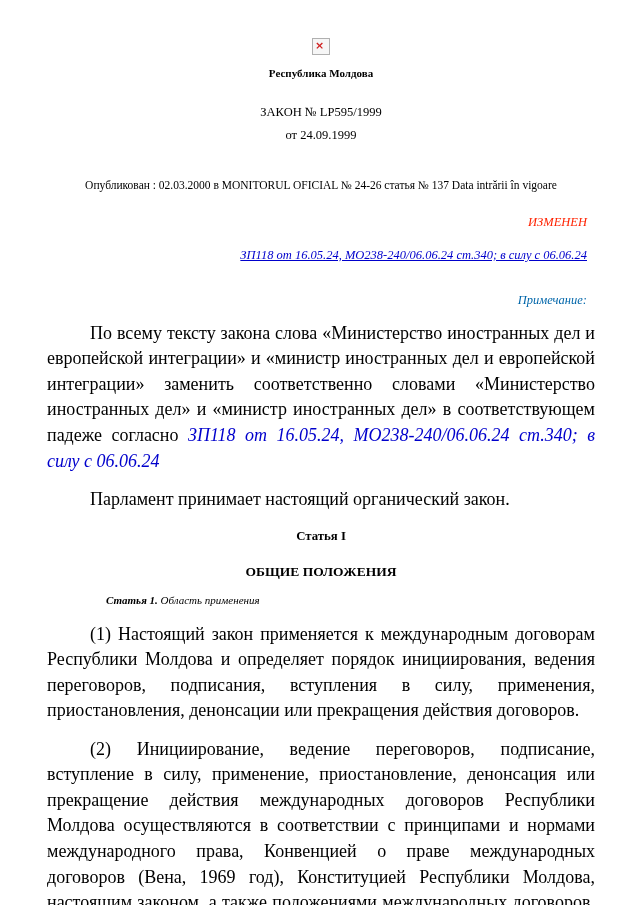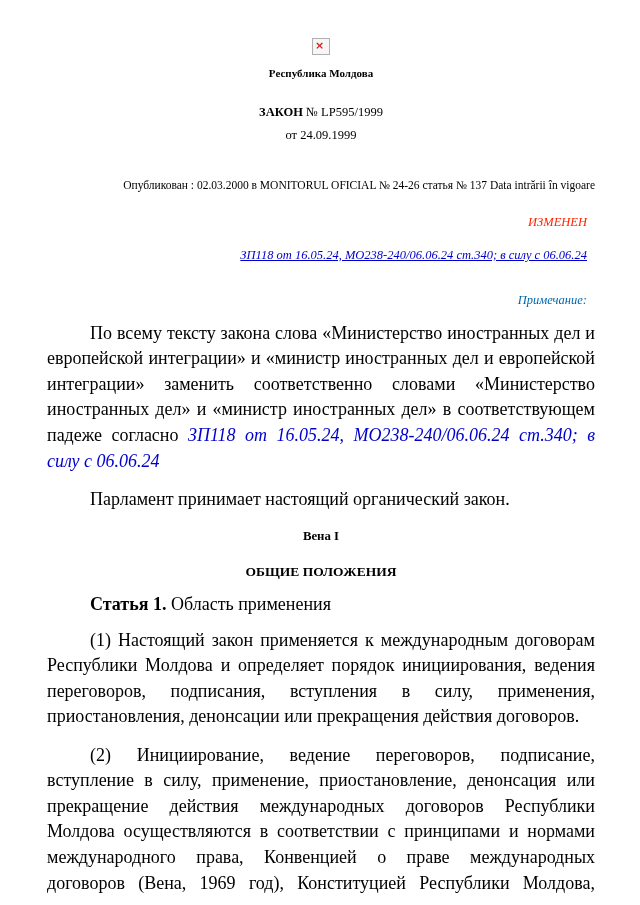--- a/index.html
+++ b/index.html
@@ -57,7 +57,7 @@
     margin-top: 26px;
     font-size: 12.5px;
   }
-  .law-line .law-label { font-weight: bold; }
+  .law-line .law-label { font-weight: normal; }
   .law-date {
     margin-top: 8px;
     font-size: 12.5px;

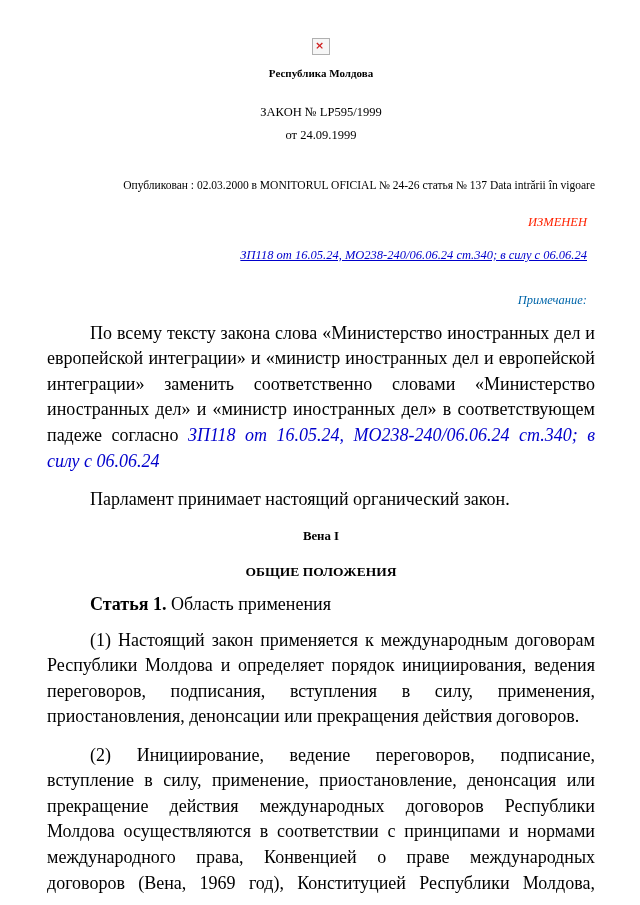--- a/index.html
+++ b/index.html
@@ -71,7 +71,7 @@
   .published {
     margin-top: 36px;
     font-size: 11.5px;
-    text-align: right;
+    text-align: center;
   }
 
   .amend-block {

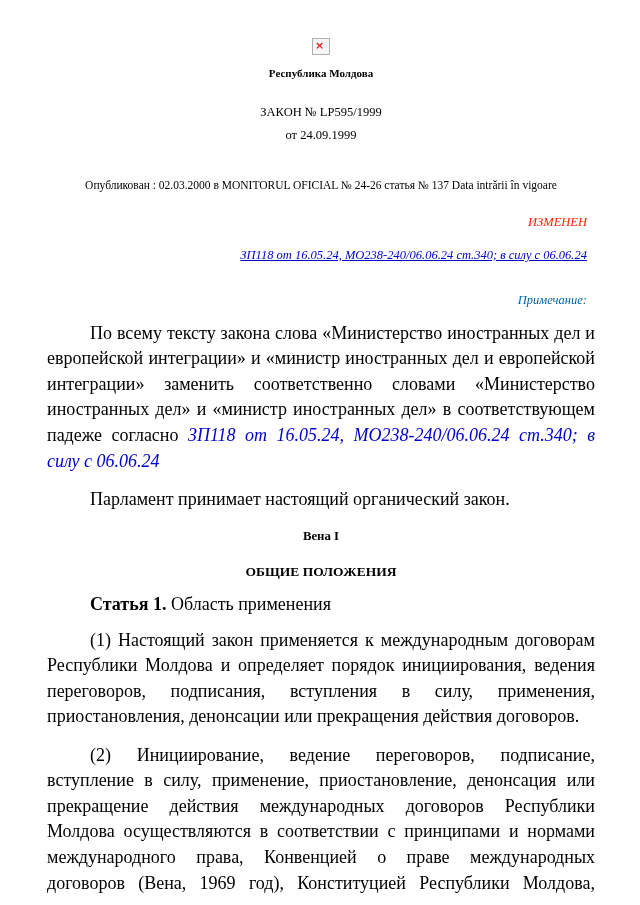--- a/index.html
+++ b/index.html
@@ -164,7 +164,7 @@
 
   <p class="body-text intro">Парламент принимает настоящий органический закон.</p>
 
-  <div class="center chapter">Вена I</div>
+  <div class="center chapter">Статья I</div>
   <div class="center chapter-title">ОБЩИЕ ПОЛОЖЕНИЯ</div>
 
   <p class="article-line"><span class="art-label">Статья 1.</span><span> Область применения</span></p>

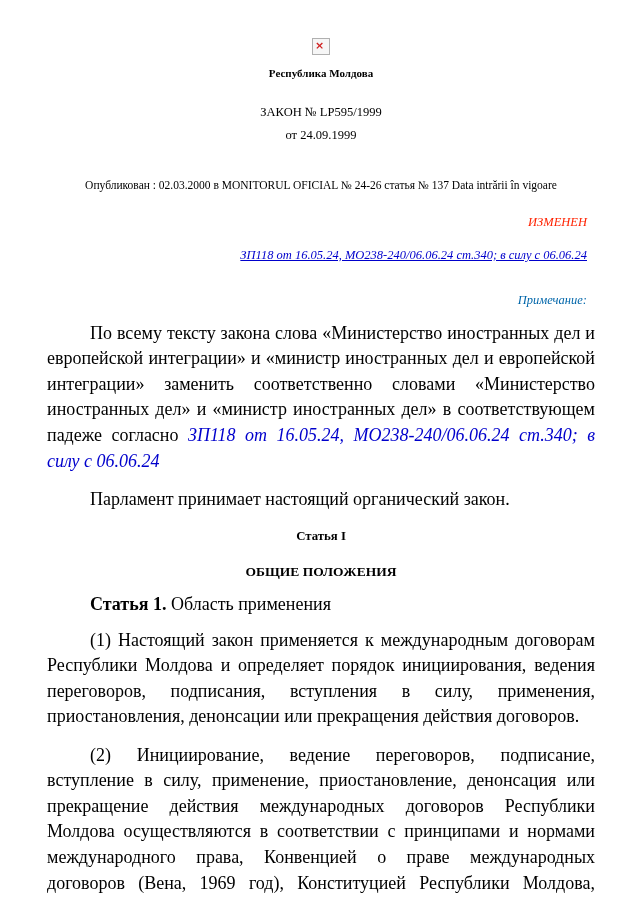--- a/index.html
+++ b/index.html
@@ -127,10 +127,11 @@
     font-size: 13.5px;
   }
   .article-line {
-    margin: 0;
+    margin: 16px;
     margin-top: 14px;
-    font-size: 18px;
+    font-size: 11px;
     text-indent: 43px;
+    font-style: italic;
   }
   .article-line .art-label { font-weight: bold; }
 </style>

